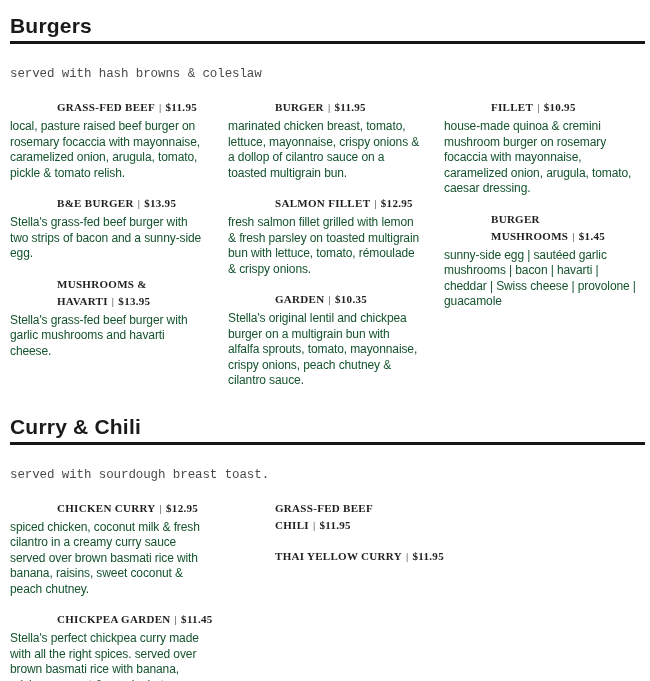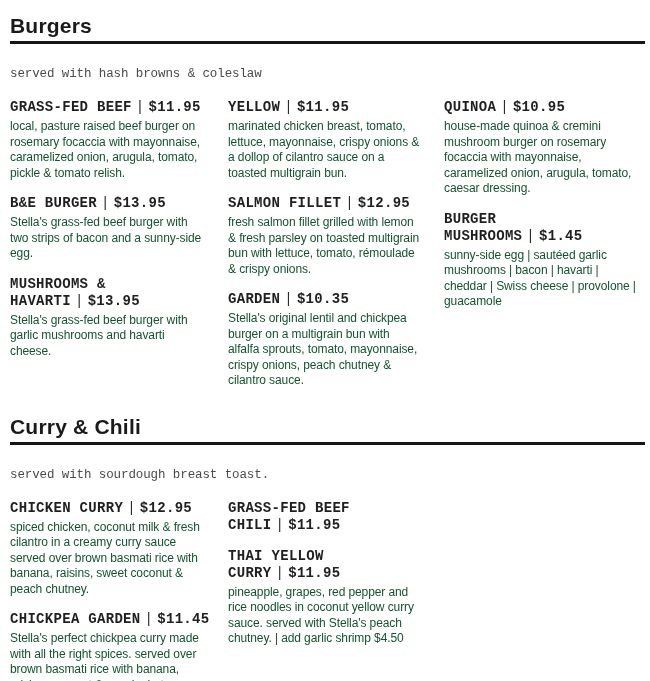--- a/index.html
+++ b/index.html
@@ -50,14 +50,15 @@
     margin-bottom: 14px;
   }
   .item-title {
-    font-family: Liberation Mono, monospace;
+    font-family: Liberation Serif, serif;
     font-weight: bold;
-    font-size: 14px;
+    font-size: 11px;
     line-height: 17px;
     color: #1f1f1f;
     letter-spacing: 0.3px;
     white-space: pre-line;
     margin-bottom: 3px;
+    margin-left: 47px;
   }
   .price-sep {
     margin: 0 4px;

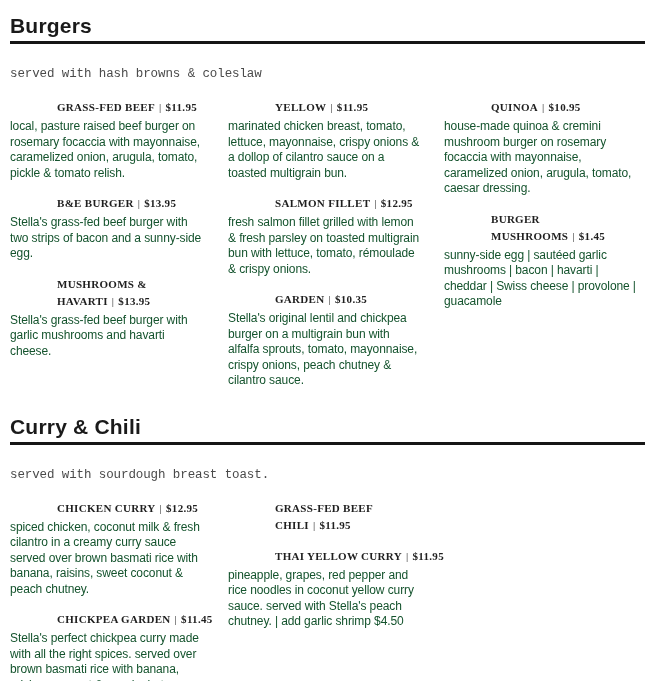--- a/index.html
+++ b/index.html
@@ -113,7 +113,7 @@
 
       <div class="menu-col">
         <div class="menu-item">
-          <div class="item-title"><span>YELLOW</span><span class="price-sep">|</span><span>$11.95</span></div>
+          <div class="item-title"><span>BURGER</span><span class="price-sep">|</span><span>$11.95</span></div>
           <div class="item-desc">marinated chicken breast, tomato,
 lettuce, mayonnaise, crispy onions &amp;
 a dollop of cilantro sauce on a

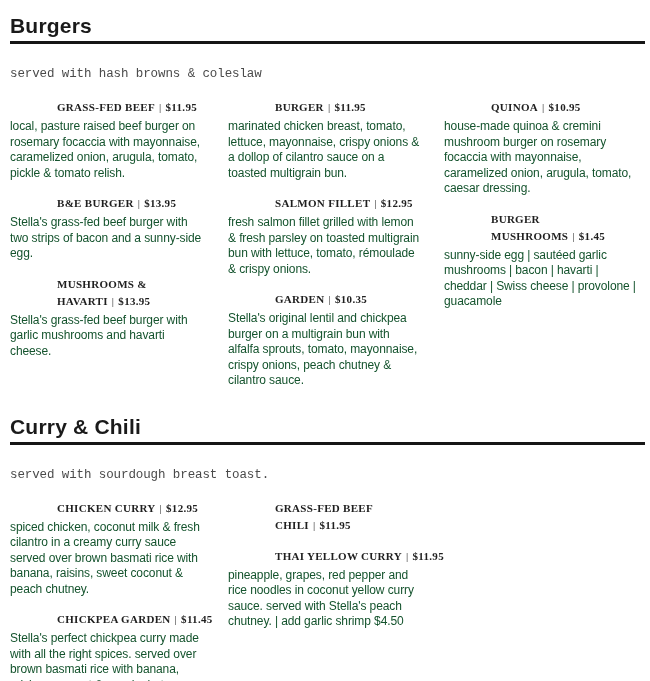--- a/index.html
+++ b/index.html
@@ -138,7 +138,7 @@
 
       <div class="menu-col">
         <div class="menu-item">
-          <div class="item-title"><span>QUINOA</span><span class="price-sep">|</span><span>$10.95</span></div>
+          <div class="item-title"><span>FILLET</span><span class="price-sep">|</span><span>$10.95</span></div>
           <div class="item-desc">house-made quinoa &amp; cremini
 mushroom burger on rosemary
 focaccia with mayonnaise,

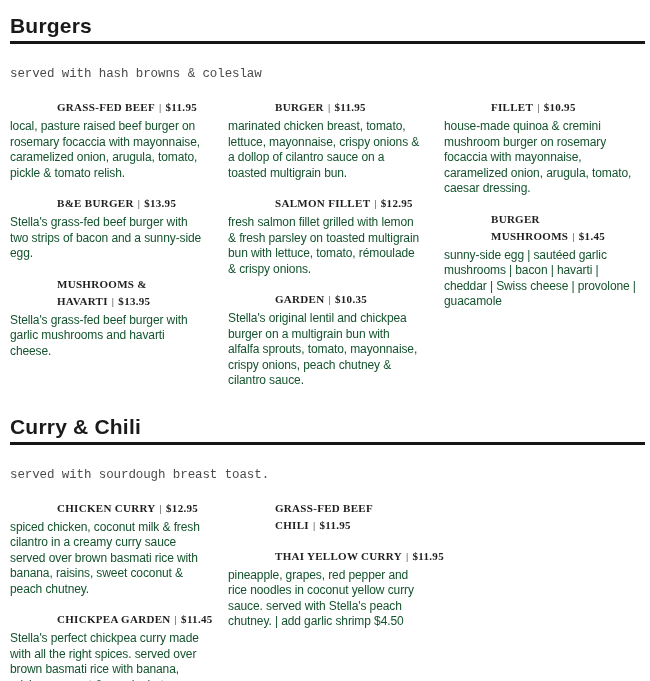--- a/index.html
+++ b/index.html
@@ -188,10 +188,6 @@
         </div>
         <div class="menu-item">
           <div class="item-title"><span>THAI YELLOW CURRY</span><span class="price-sep">|</span><span>$11.95</span></div>
-          <div class="item-desc">pineapple, grapes, red pepper and
-rice noodles in coconut yellow curry
-sauce. served with Stella's peach
-chutney. | add garlic shrimp $4.50</div>
         </div>
       </div>
 

